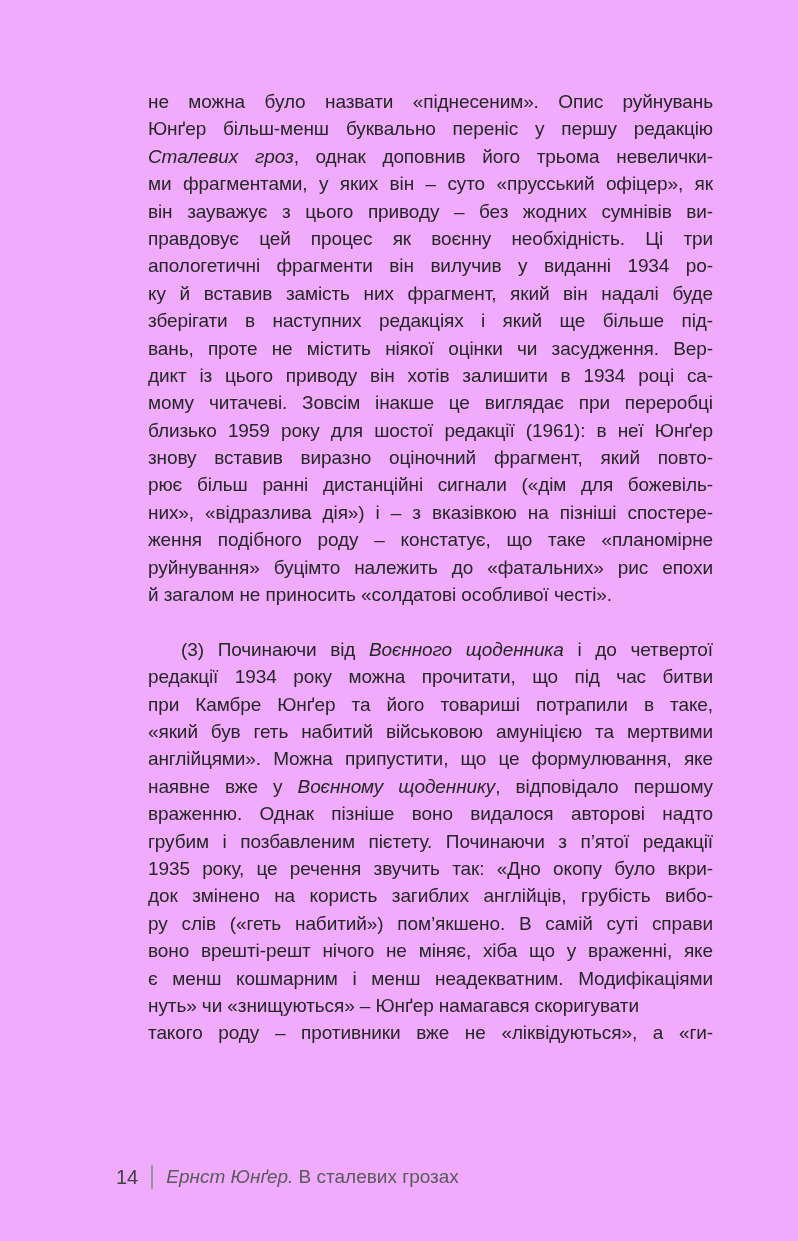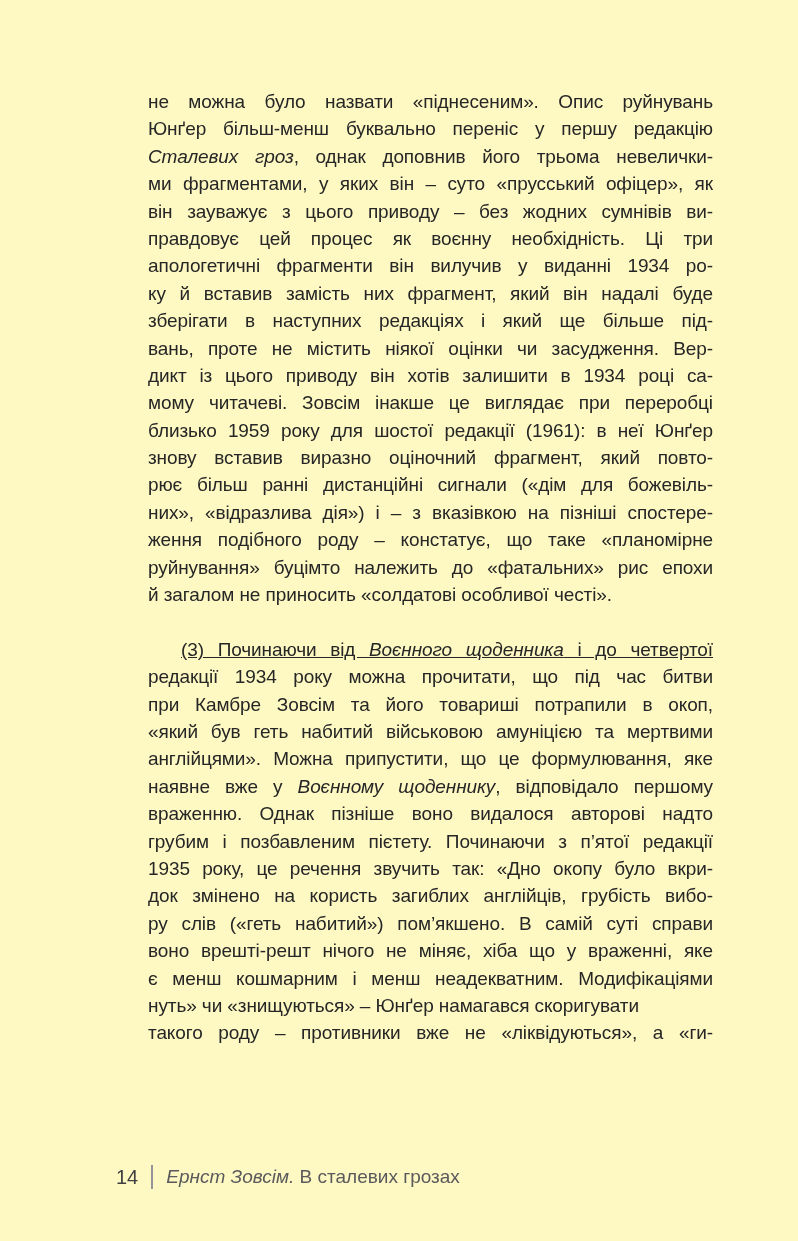--- a/index.html
+++ b/index.html
@@ -11,7 +11,7 @@
     position: relative;
     width: 798px;
     height: 1241px;
-    background: #fef9c3;
+    background: #f0abfc;
     overflow: hidden;
     font-family: "Liberation Sans", sans-serif;
   }

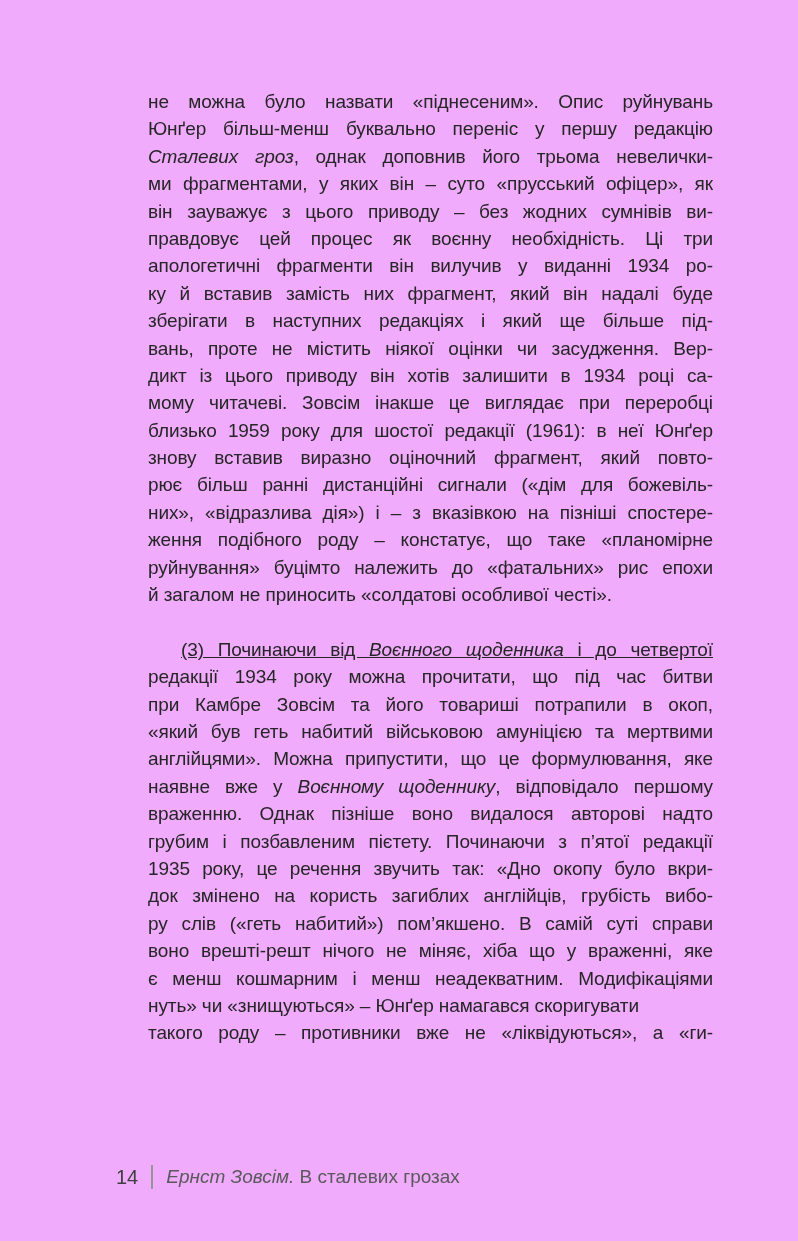--- a/index.html
+++ b/index.html
@@ -39,7 +39,6 @@
   }
   .line.indent {
     text-indent: 33px;
-    text-decoration: underline;
   }
   .italic { font-style: italic; }
   .footer {

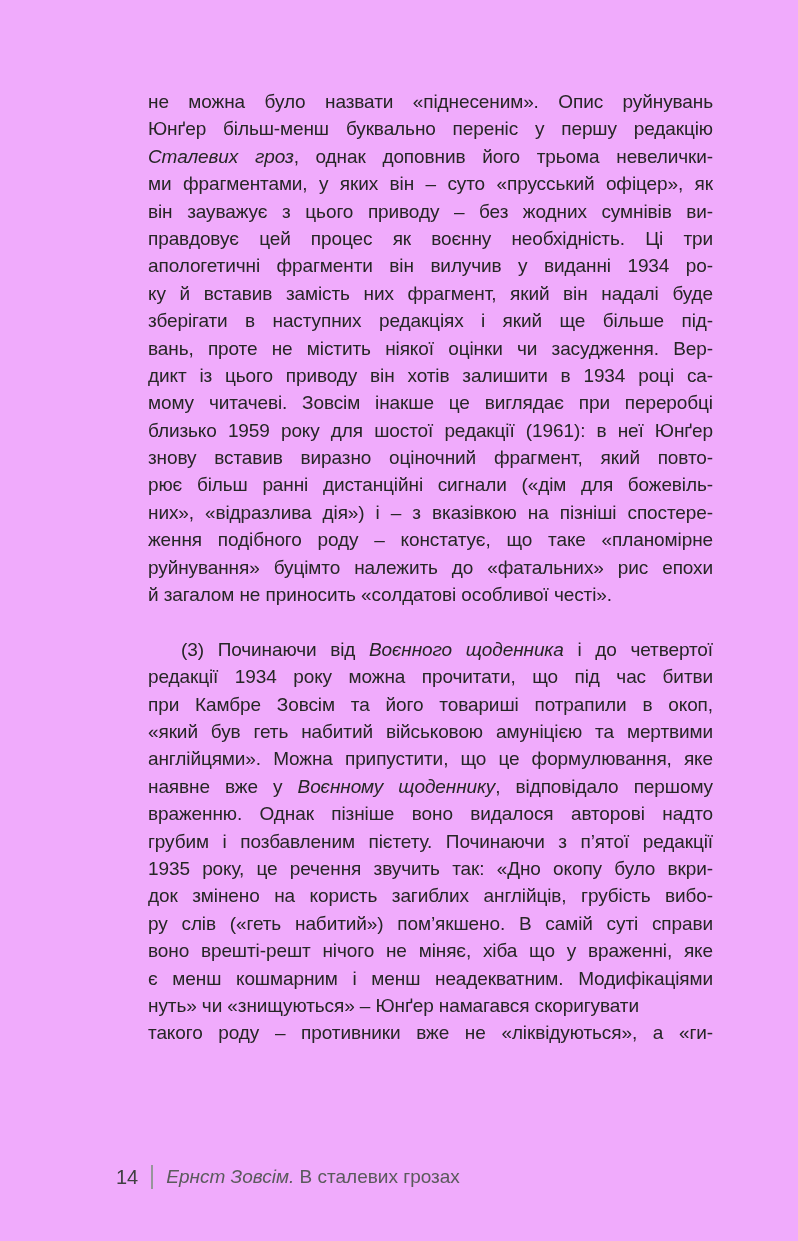--- a/index.html
+++ b/index.html
@@ -98,7 +98,7 @@
       <div class="paragraph">
         <div class="line indent"><span>(3) Починаючи від </span><span class="italic">Воєнного щоденника</span><span> і до четвертої</span></div>
         <div class="line"><span>редакції 1934 року можна прочитати, що під час битви</span></div>
-        <div class="line"><span>при Камбре Зовсім та його товариші потрапили в окоп,</span></div>
+        <div class="line"><span>при Камбре Юнґер та його товариші потрапили в таке,</span></div>
         <div class="line"><span>«який був геть набитий військовою амуніцією та мертвими</span></div>
         <div class="line"><span>англійцями». Можна припустити, що це формулювання, яке</span></div>
         <div class="line"><span>наявне вже у </span><span class="italic">Воєнному щоденнику</span><span>, відповідало першому</span></div>

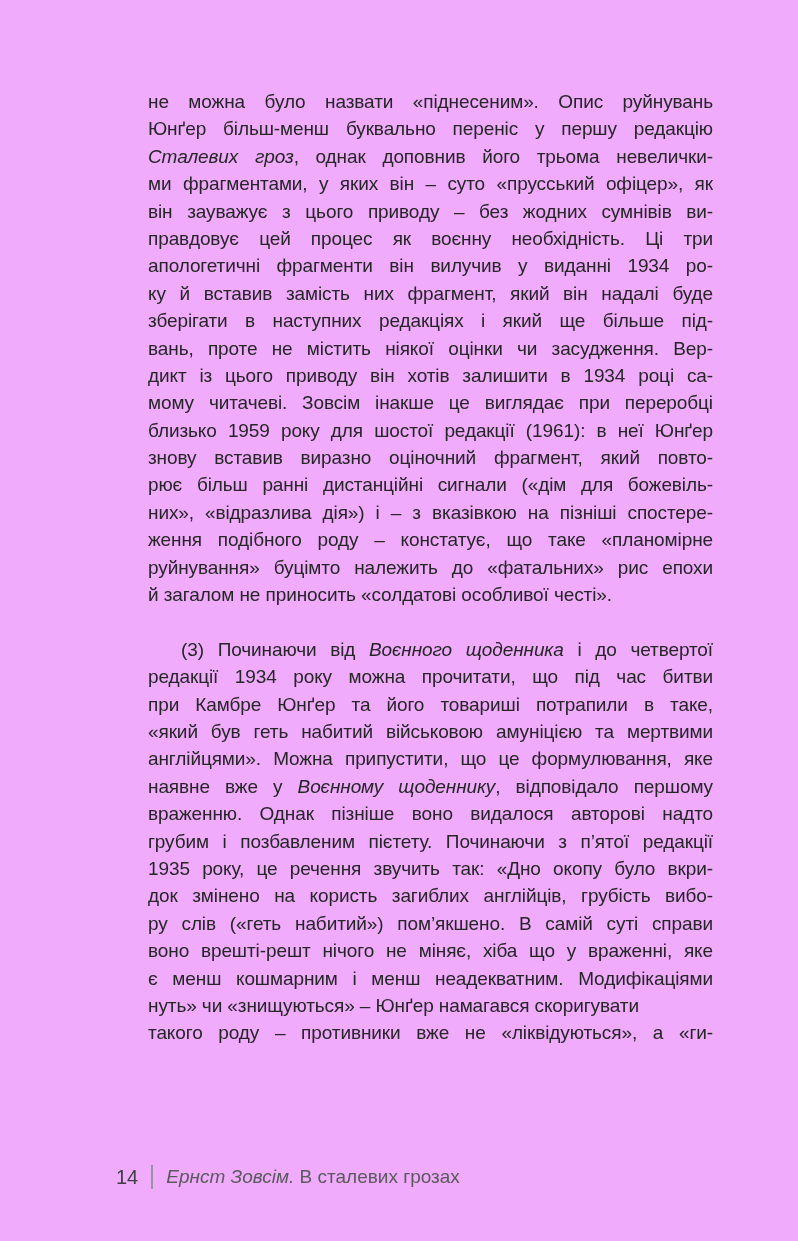--- a/index.html
+++ b/index.html
@@ -117,7 +117,7 @@
   <div class="footer">
     <span class="pagenum">14</span>
     <span class="divider"></span>
-    <span class="running-title"><span class="author">Ернст Зовсім.</span><span> В сталевих грозах</span></span>
+    <span class="running-title"><span class="author">Ернст Юнґер.</span><span> В сталевих грозах</span></span>
   </div>
 
 </div>

